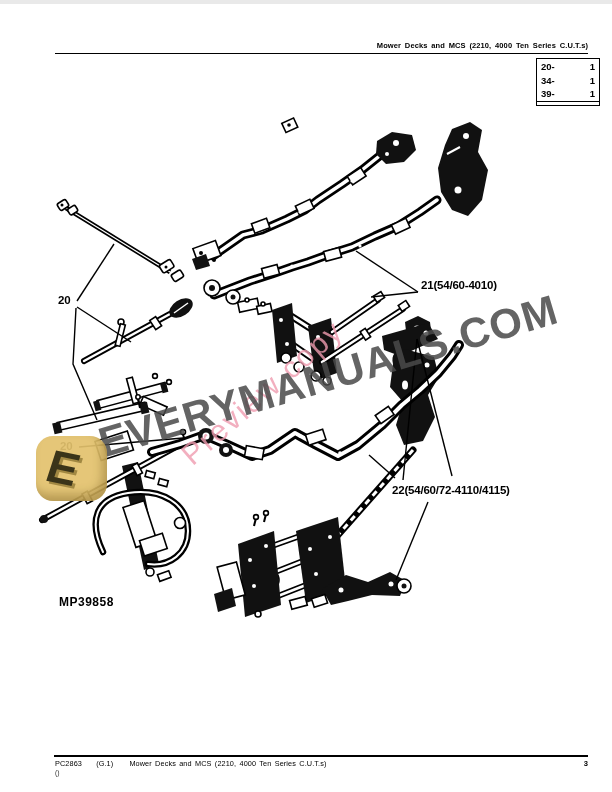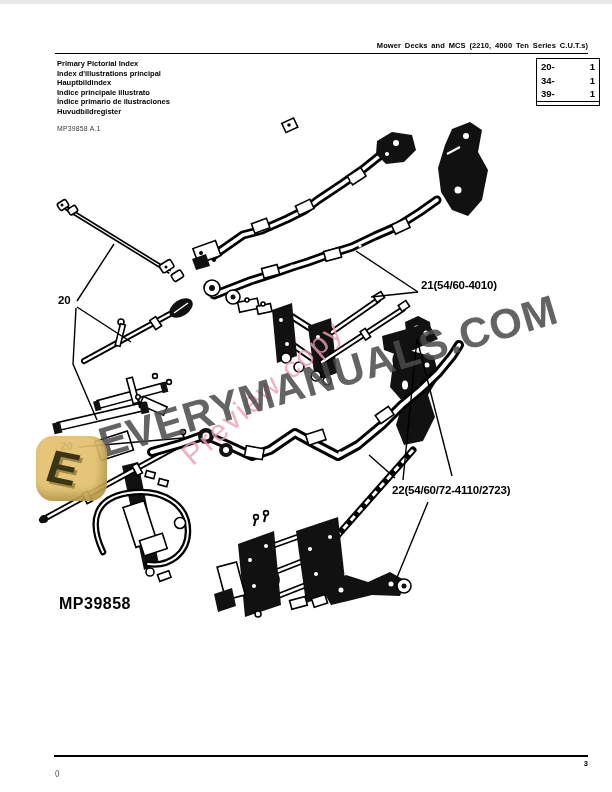--- a/index.html
+++ b/index.html
@@ -61,15 +61,6 @@
   <div class="header-title">Mower Decks and MCS (2210, 4000 Ten Series C.U.T.s)</div>
   <div class="header-rule"></div>
 
-  <div class="index-block">
-    <div>Primary Pictorial Index</div>
-    <div>Index d'illustrations principal</div>
-    <div>Hauptbildindex</div>
-    <div>Indice principale illustrato</div>
-    <div>Índice primario de ilustraciones</div>
-    <div>Huvudbildregister</div>
-    <div class="figure-ref">MP39858 A.1</div>
-  </div>
 
   <div class="page-table">
     <div class="pt-row">

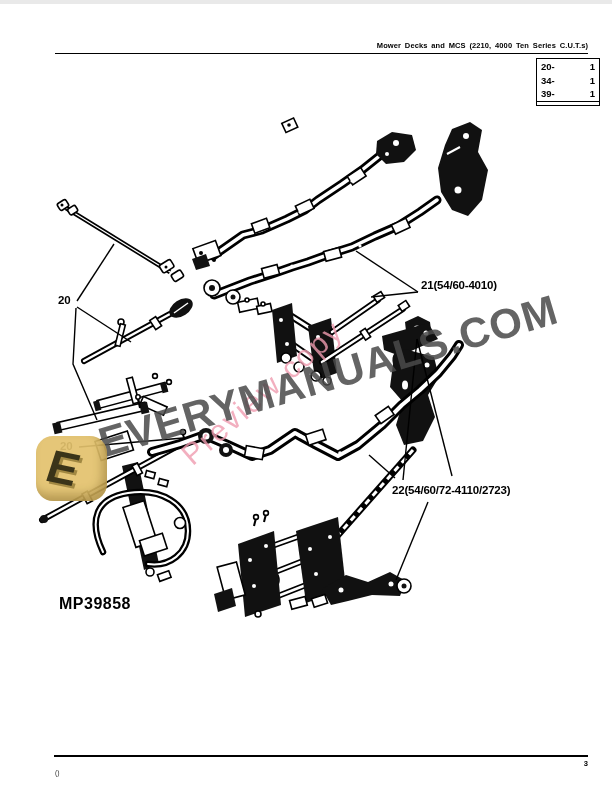--- a/index.html
+++ b/index.html
@@ -291,7 +291,7 @@
   <div class="plabel" style="left:58px;top:290px;">20</div>
   <div class="plabel" style="left:60px;top:436px;">20</div>
   <div class="plabel" style="left:421px;top:275px;">21(54/60-4010)</div>
-  <div class="plabel" style="left:392px;top:480px;">22(54/60/72-4110/2723)</div>
+  <div class="plabel" style="left:392px;top:480px;">22(54/60/72-4110/4115)</div>
   <div class="plabel figid" style="left:59px;top:591px;">MP39858</div>
 
   <div class="wm-preview">Preview copy</div>

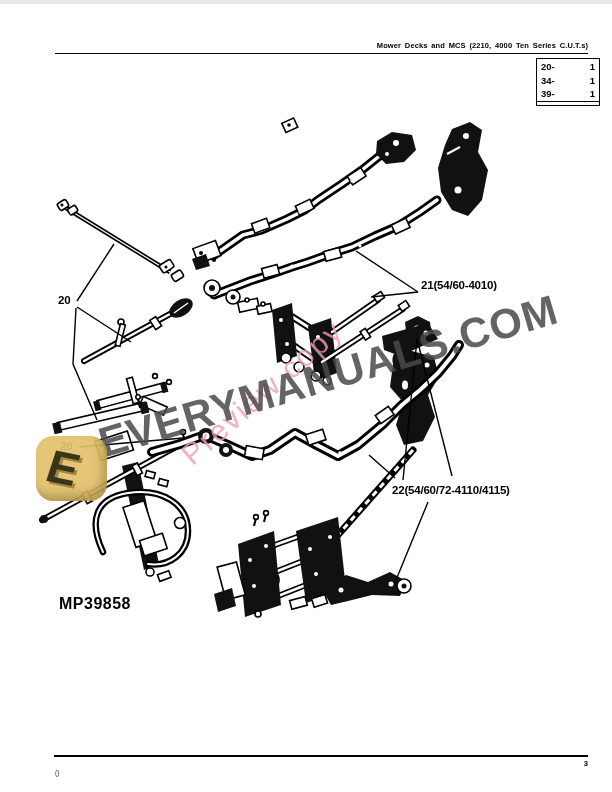--- a/index.html
+++ b/index.html
@@ -34,7 +34,7 @@
   .ldr{fill:none;stroke:#000;stroke-width:1.4;}
   
   .plabel{position:absolute;font-size:11.5px;font-weight:bold;letter-spacing:-.2px;z-index:2;white-space:nowrap;}
-  .figid{font-size:16px;letter-spacing:.5px;}
+  .figid{font-size:12px;letter-spacing:.5px;}
   
   .wm-preview{position:absolute;left:186px;top:438px;transform:rotate(-41deg);transform-origin:0 50%;
     font-size:30px;letter-spacing:2px;color:var(--wm_preview);opacity:.8;white-space:nowrap;z-index:5;}

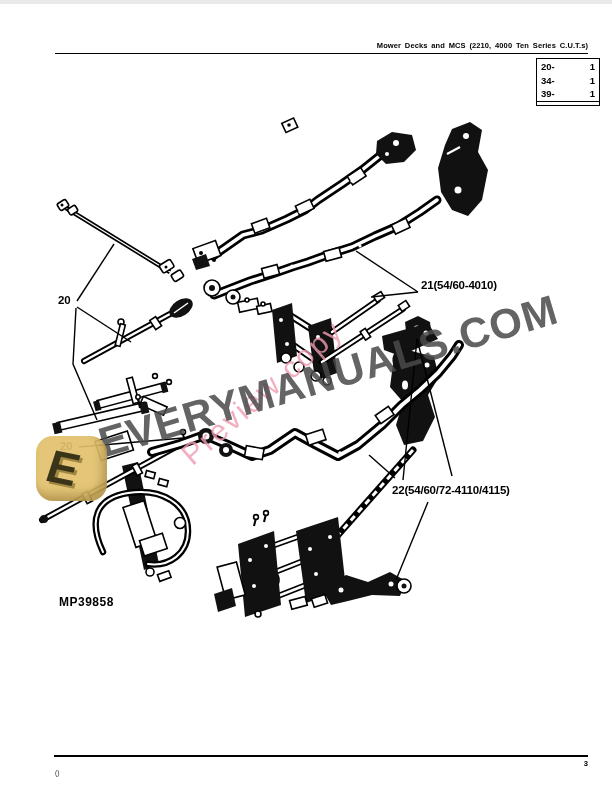--- a/index.html
+++ b/index.html
@@ -302,6 +302,11 @@
   </div>
 
   <div class="footer-rule"></div>
+  <div class="footer-row">
+    <span class="cat">PC2863</span>
+    <span class="sec">(G.1)</span>
+    <span class="ttl">Mower Decks and MCS (2210, 4000 Ten Series C.U.T.s)</span>
+  </div>
   <div class="footer-page">3</div>
   <div class="footer-note">()</div>
 

